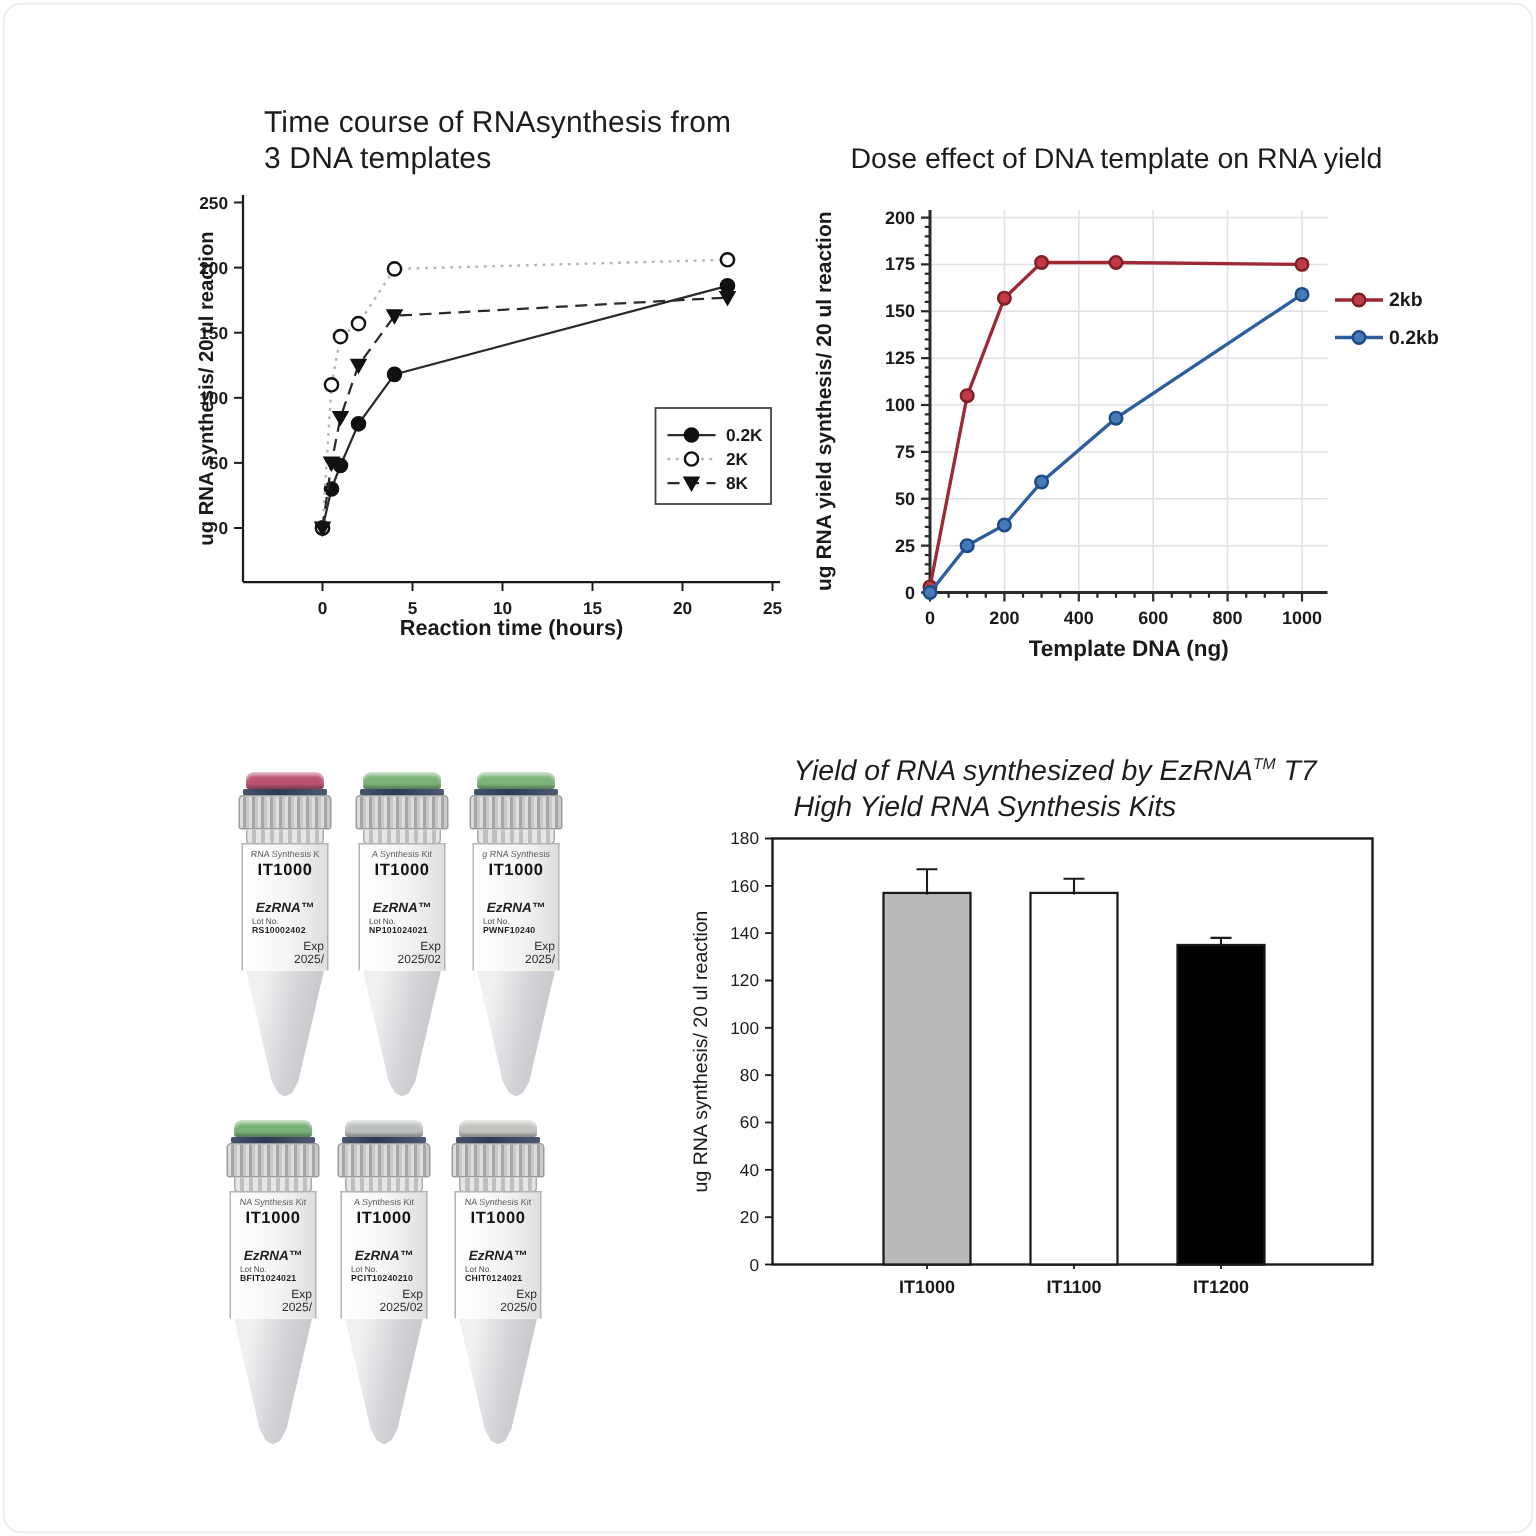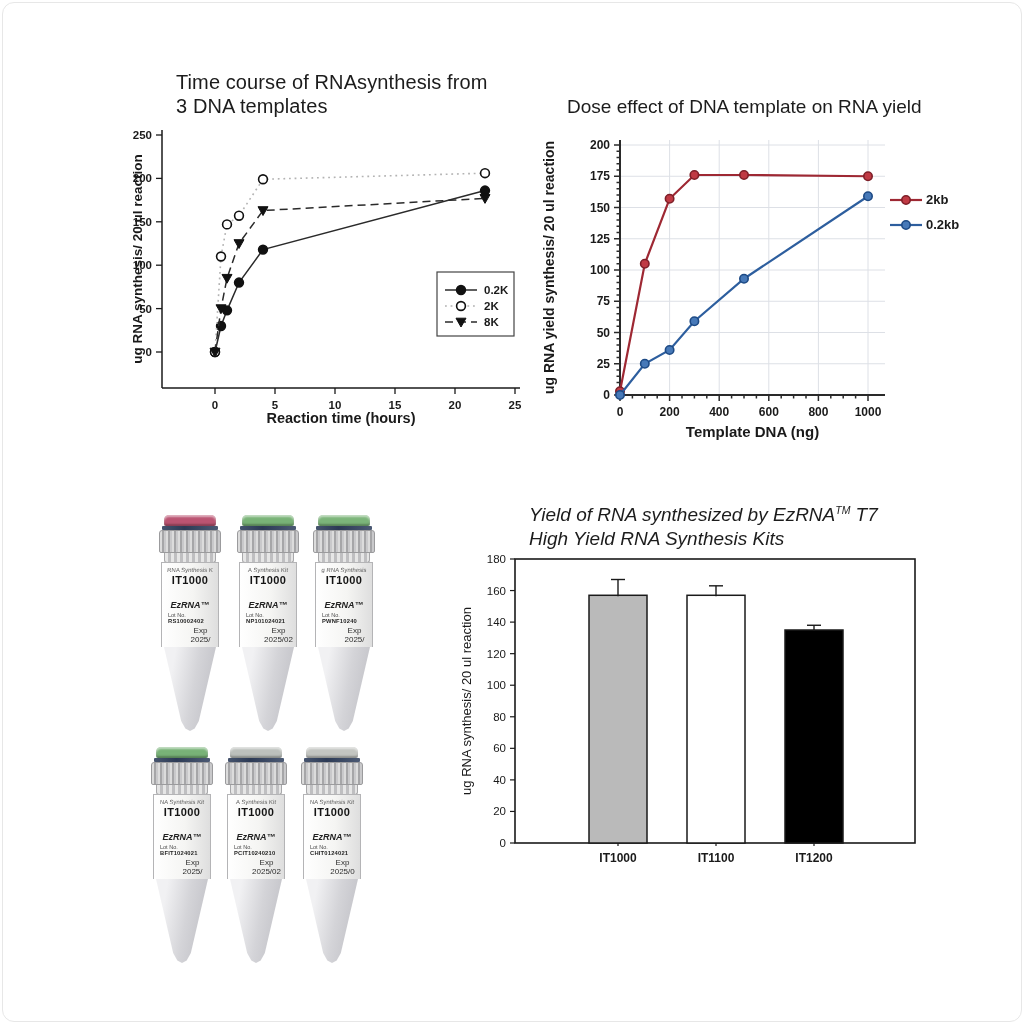--- a/index.html
+++ b/index.html
@@ -26,7 +26,7 @@
   .l-brand{font-size:9px;font-weight:bold;font-style:italic;color:#222;margin-top:14px;}
   .l-lotlabel{font-size:5.5px;color:#4a4a4a;text-align:left;margin:2px 0 0 4px;}
   .l-lot{font-size:5.8px;font-weight:bold;color:#1d1d1d;text-align:left;margin-left:4px;letter-spacing:.2px;white-space:nowrap;overflow:hidden;}
-  .l-exp{font-size:8px;color:#2e2e2e;text-align:center;margin:2px 0 0 21px;}
+  .l-exp{font-size:8px;color:#2e2e2e;text-align:right;margin:2px 0 0 21px;}
   .tube-cone{width:52px;margin:0 auto;height:84px;
     background:linear-gradient(100deg,#f1f1f3 18%,#d4d4d8 55%,#bcbcc2);
     clip-path:polygon(0 0,100% 0,67% 88%,59% 97%,50% 100%,41% 97%,33% 88%);}

